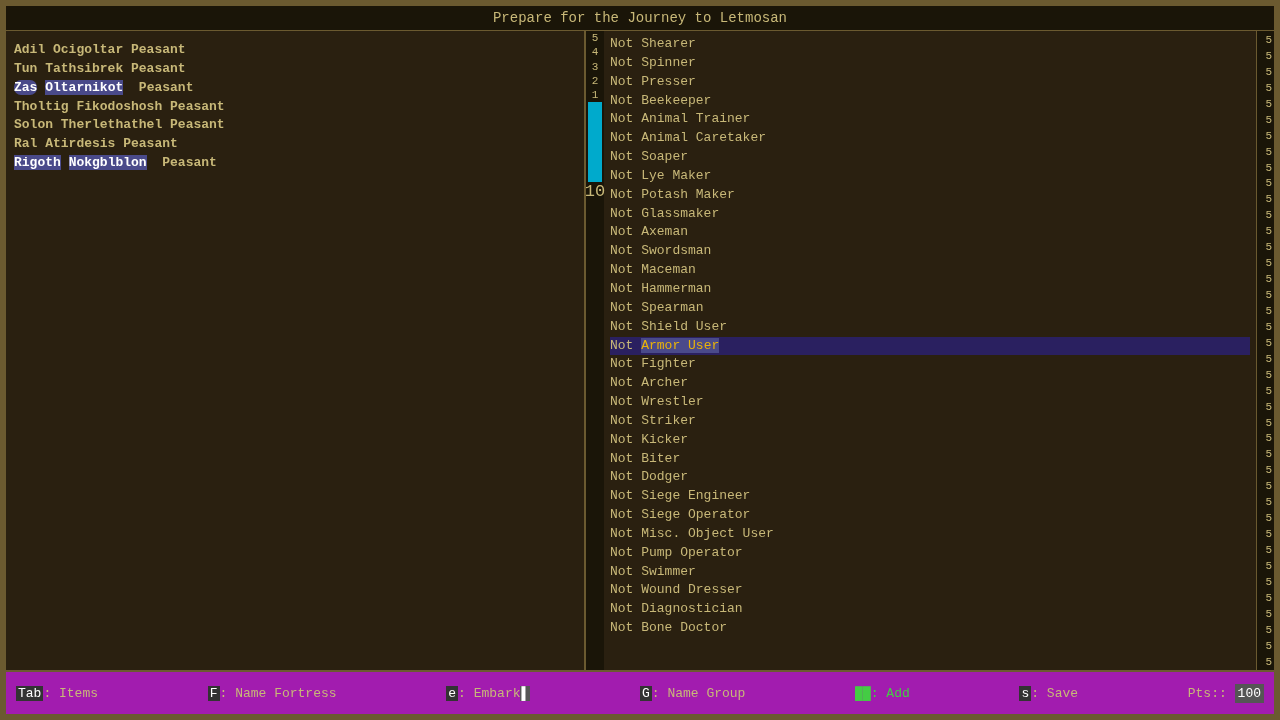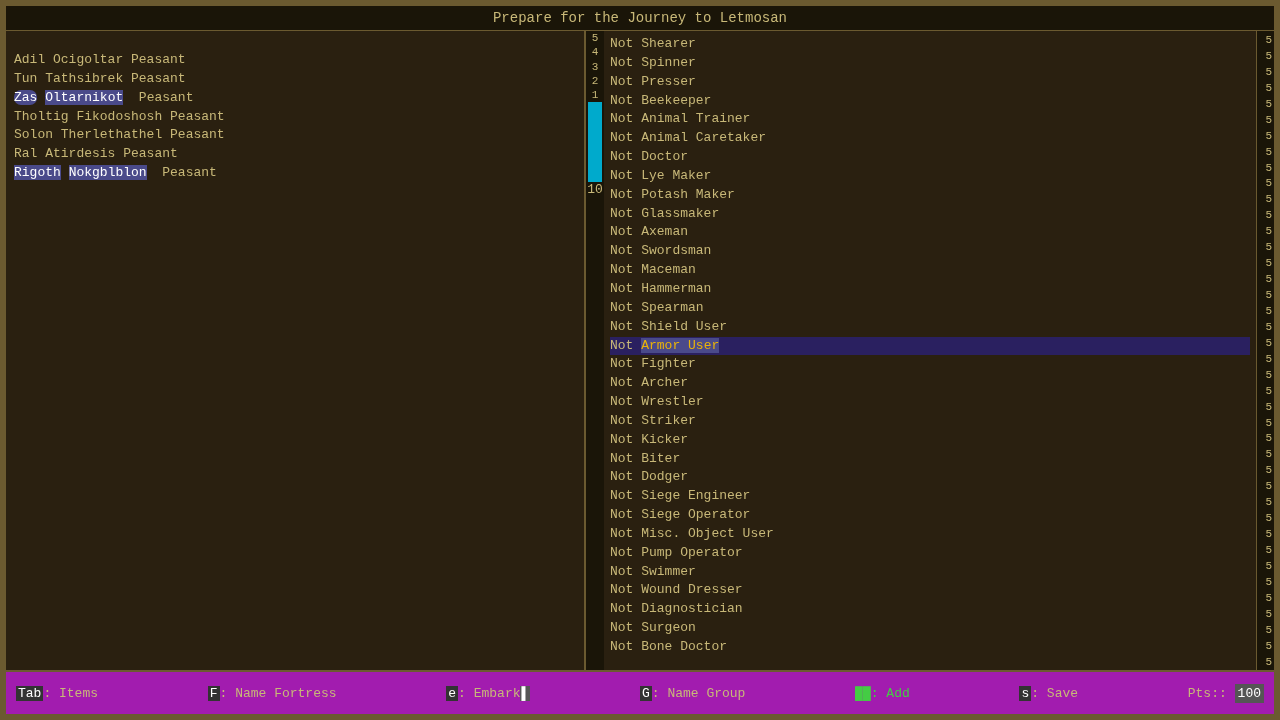--- a/index.html
+++ b/index.html
@@ -35,9 +35,10 @@
     }
     .left-panel {
       width: 580px;
-      padding: 20px 8px;
+      padding: 10px 8px;
       border-right: 2px solid #6b5a30;
       overflow: hidden;
+      font-weight: bold;
     }
     .right-panel {
       flex: 1;

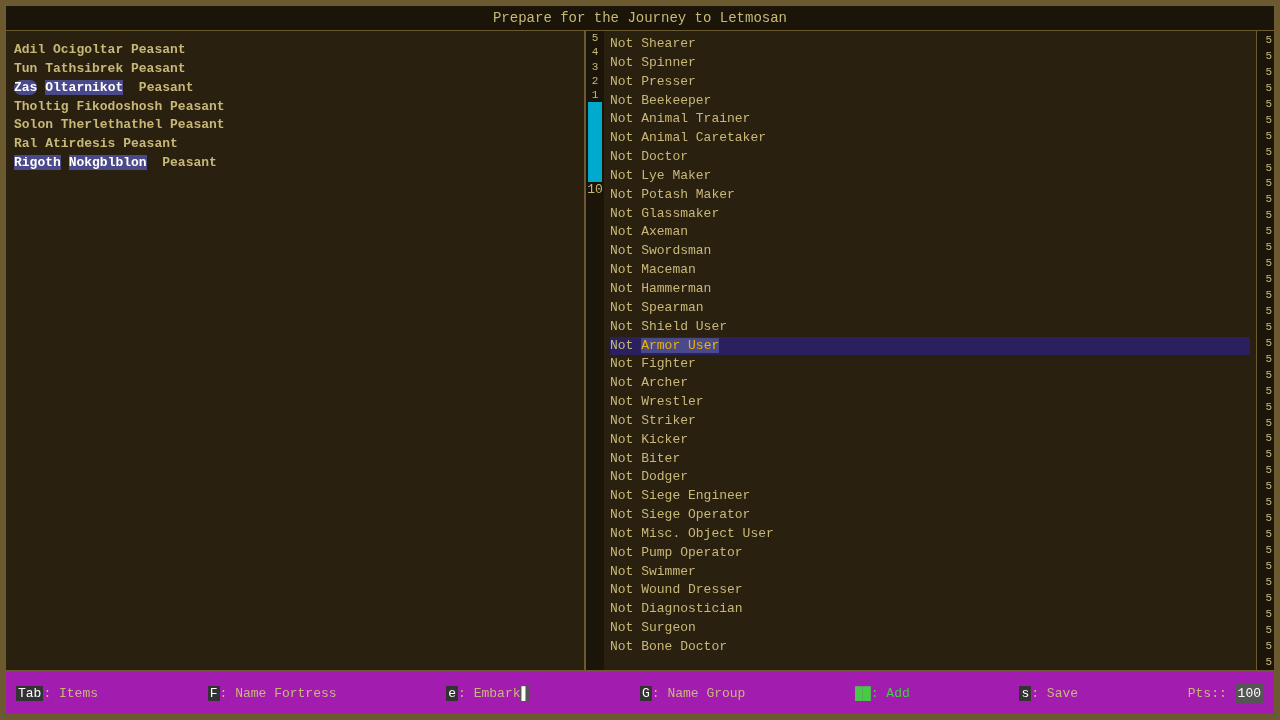--- a/index.html
+++ b/index.html
@@ -155,7 +155,7 @@
           <div class="skill-row">Not Beekeeper</div>
           <div class="skill-row">Not Animal Trainer</div>
           <div class="skill-row">Not Animal Caretaker</div>
-          <div class="skill-row">Not Doctor</div>
+          <div class="skill-row">Not Soaper</div>
           <div class="skill-row">Not Lye Maker</div>
           <div class="skill-row">Not Potash Maker</div>
           <div class="skill-row">Not Glassmaker</div>

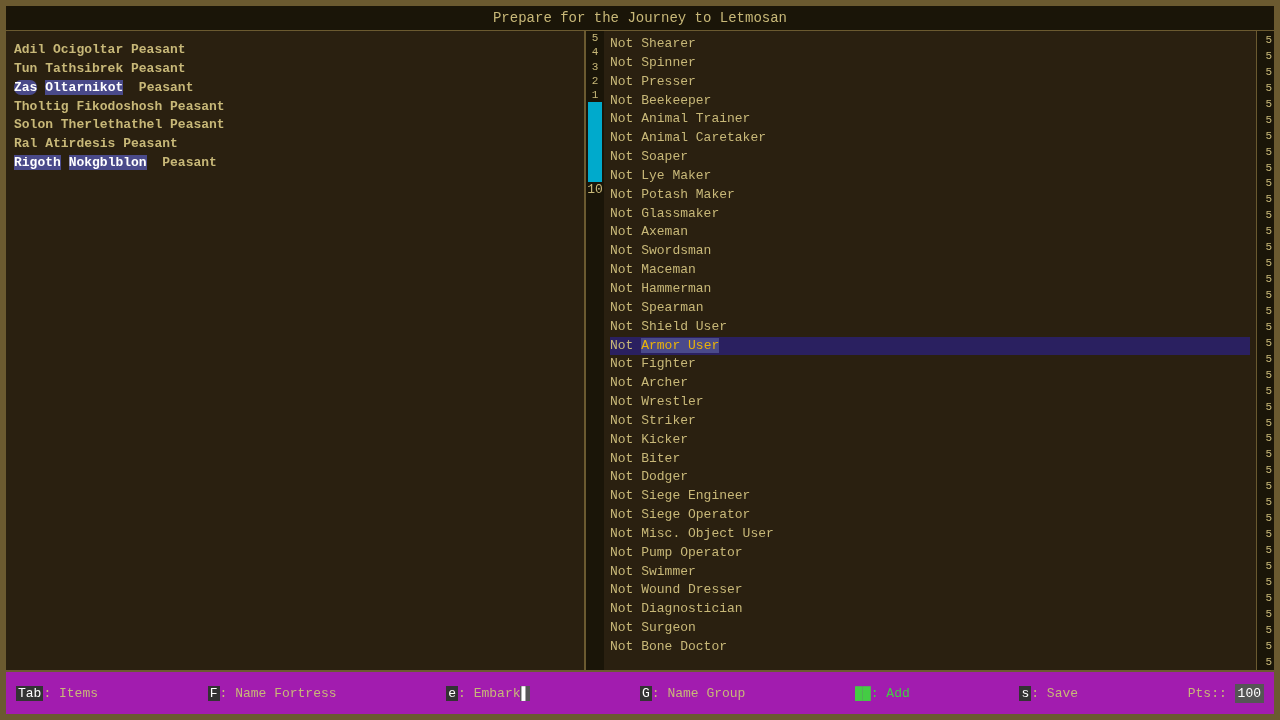--- a/index.html
+++ b/index.html
@@ -108,7 +108,7 @@
     }
     .cyan-num {
       color: #c8b878;
-      font-size: 13px;
+      font-size: 17px;
       text-align: center;
     }
     .pts-highlight {

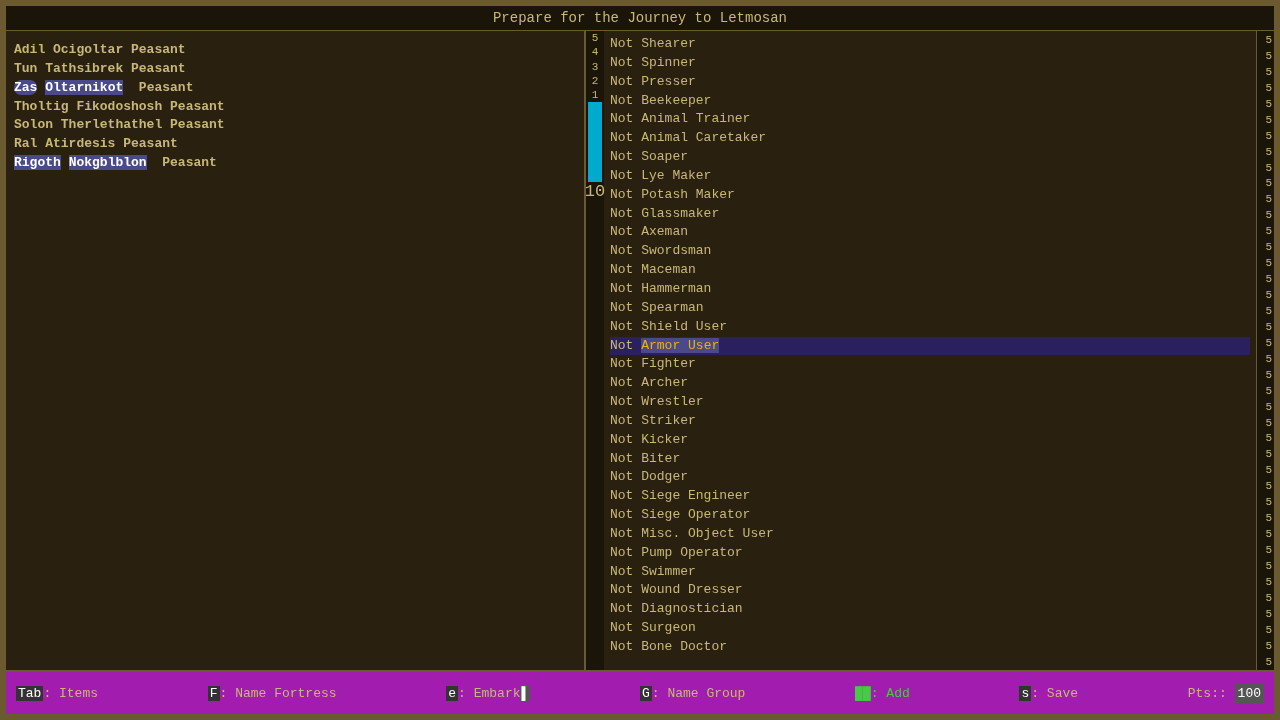--- a/index.html
+++ b/index.html
@@ -180,7 +180,6 @@
           <div class="skill-row">Not Swimmer</div>
           <div class="skill-row">Not Wound Dresser</div>
           <div class="skill-row">Not Diagnostician</div>
-          <div class="skill-row">Not Surgeon</div>
           <div class="skill-row">Not Bone Doctor</div>
         </div>
       <div class="right-numbers">

